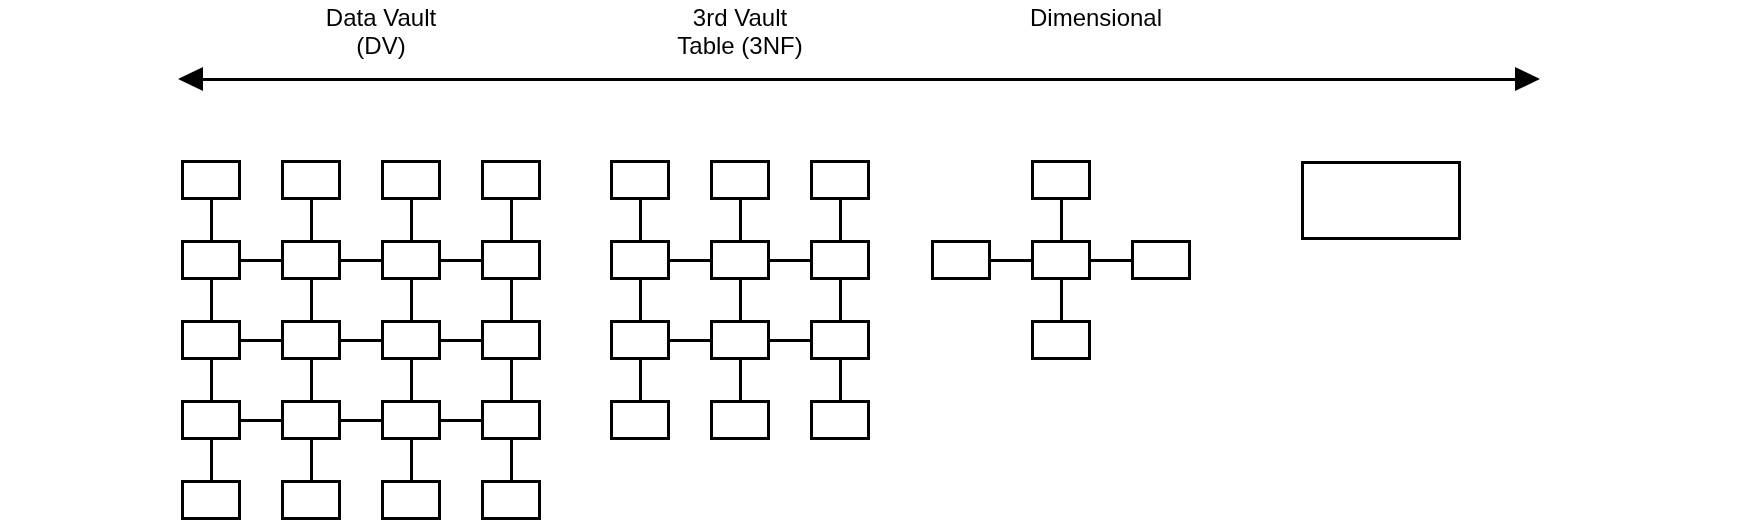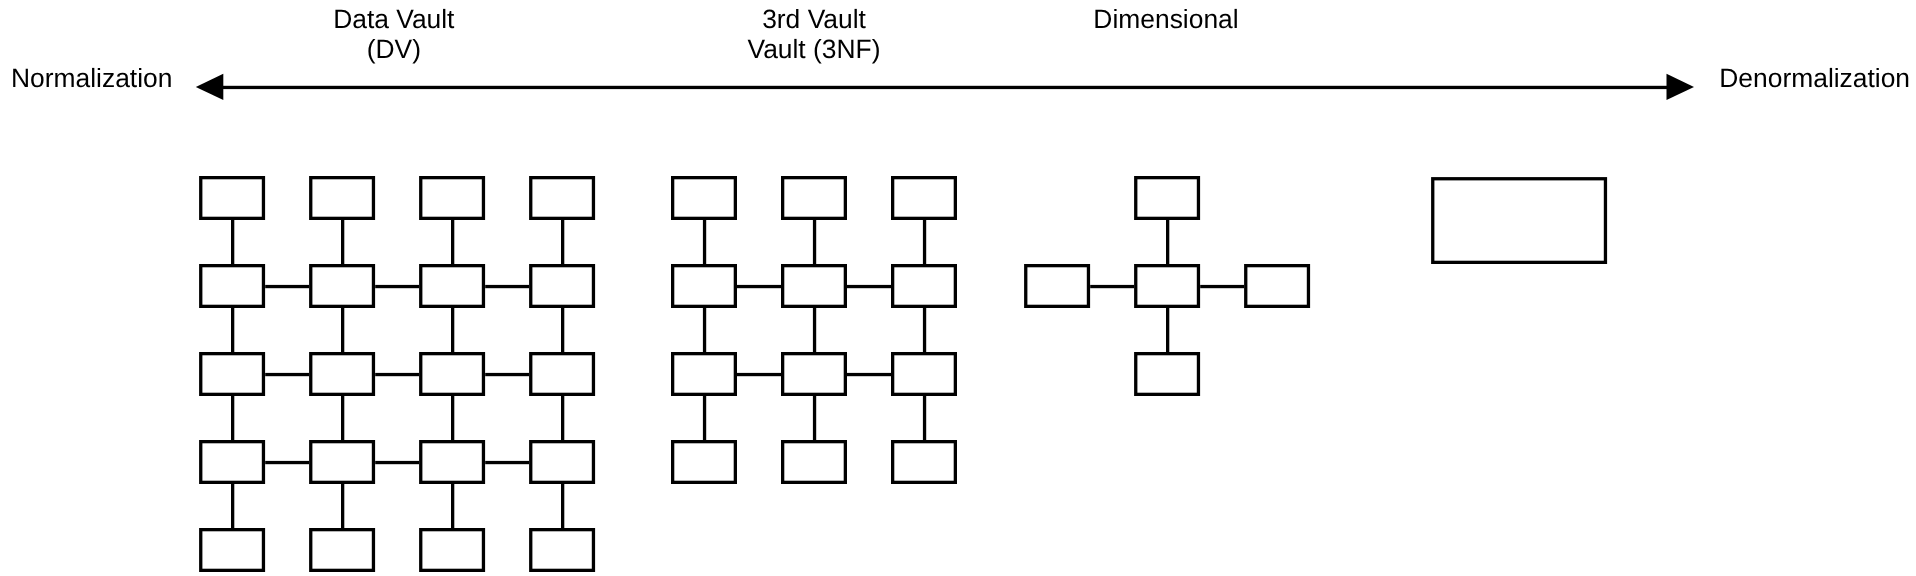--- a/index.html
+++ b/index.html
@@ -57,7 +57,7 @@
   <div class="arrowhead ah-left" id="ah-left" style="left: 178px; top: 67px;"></div>
   <div class="arrowhead ah-right" id="ah-right" style="left: 1515px; top: 67px;"></div>
 
-  <div class="approach-title" style="left: 358px;">
+  <div class="approach-title" style="left: 381px;">
     <div>Data Vault</div>
     <div>(DV)</div>
   </div>

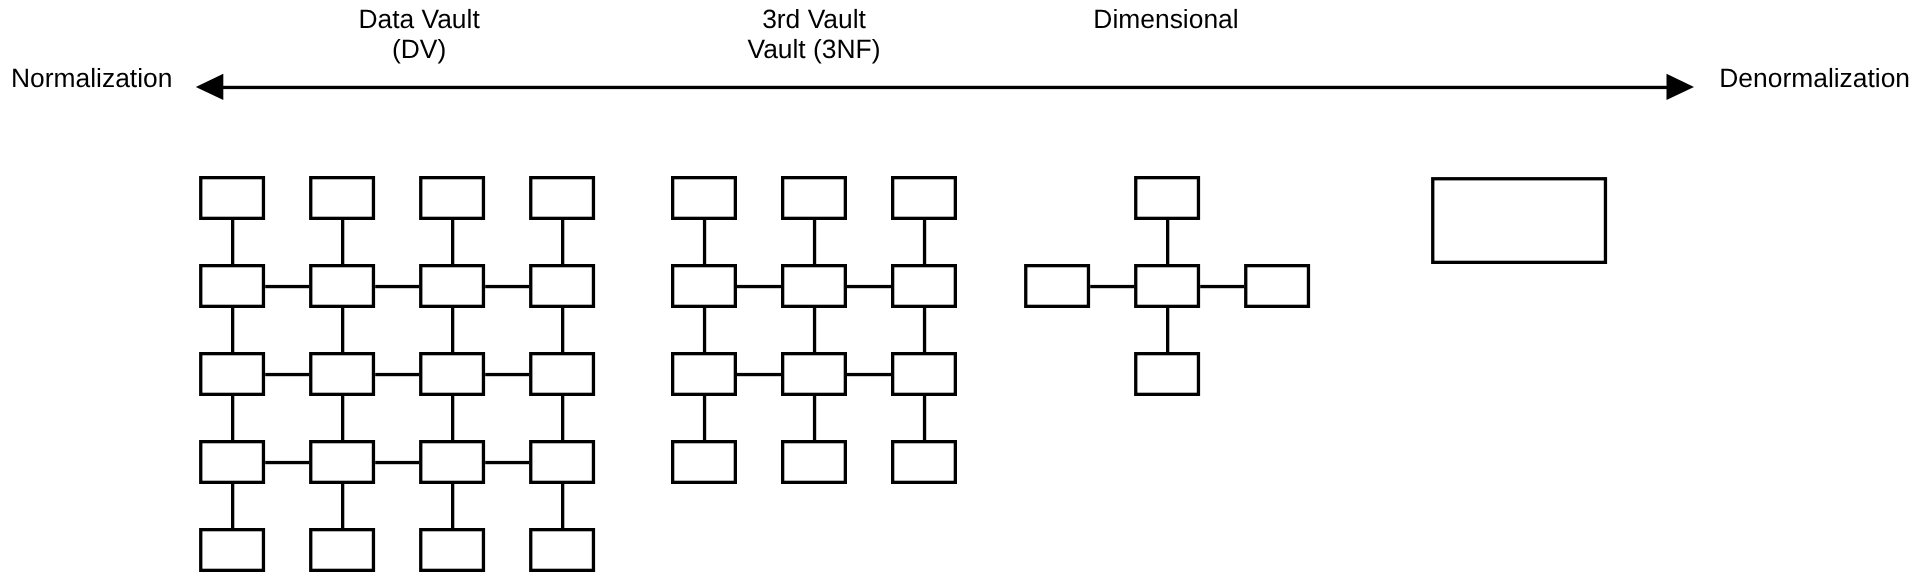--- a/index.html
+++ b/index.html
@@ -67,7 +67,7 @@
     <div>Vault (3NF)</div>
   </div>
 
-  <div class="approach-title" style="left: 1060px;">
+  <div class="approach-title" style="left: 1096px;">
     <div>Dimensional</div>
   </div>
 

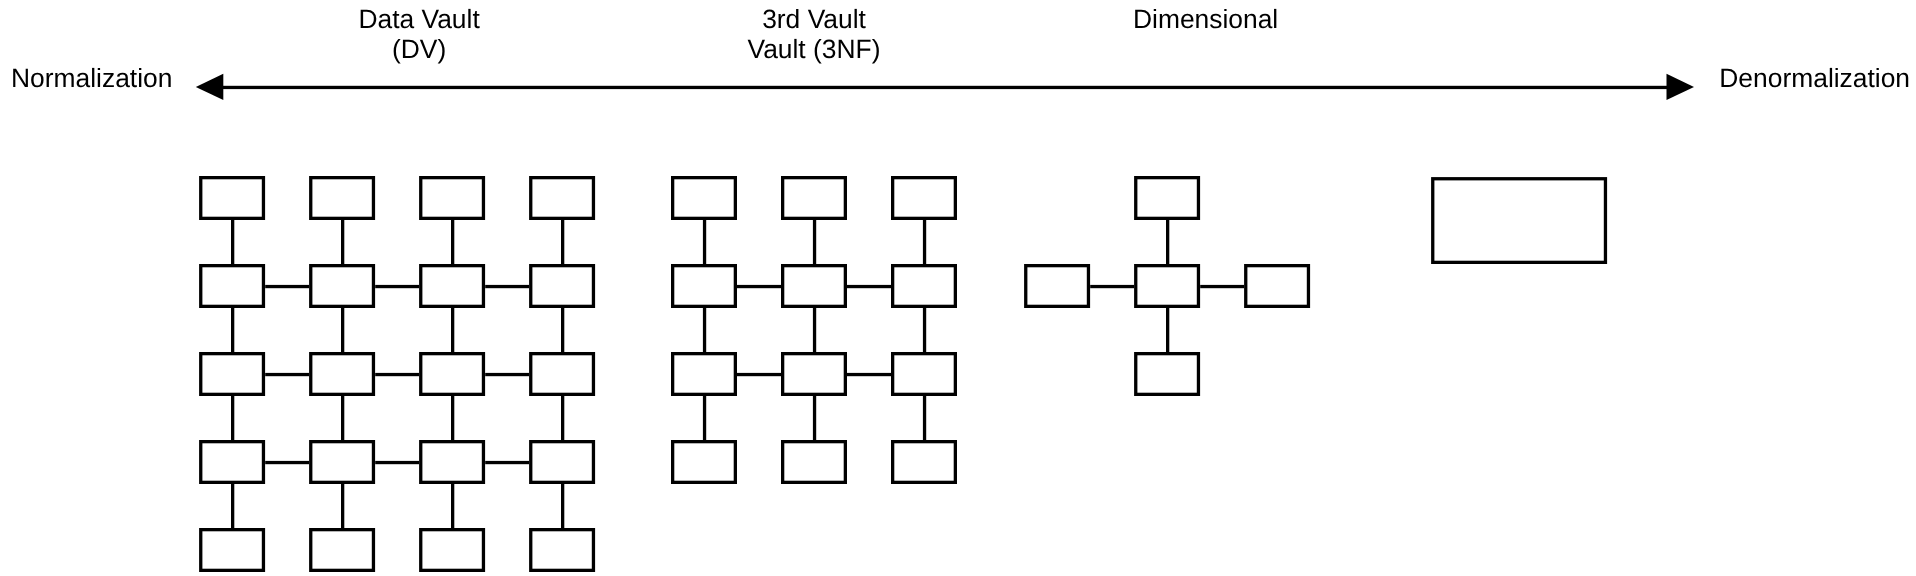--- a/index.html
+++ b/index.html
@@ -64,7 +64,7 @@
 
   <div class="approach-title" style="left: 740px;">
     <div>3rd Vault</div>
-    <div>Vault (3NF)</div>
+    <div>Table (3NF)</div>
   </div>
 
   <div class="approach-title" style="left: 1096px;">

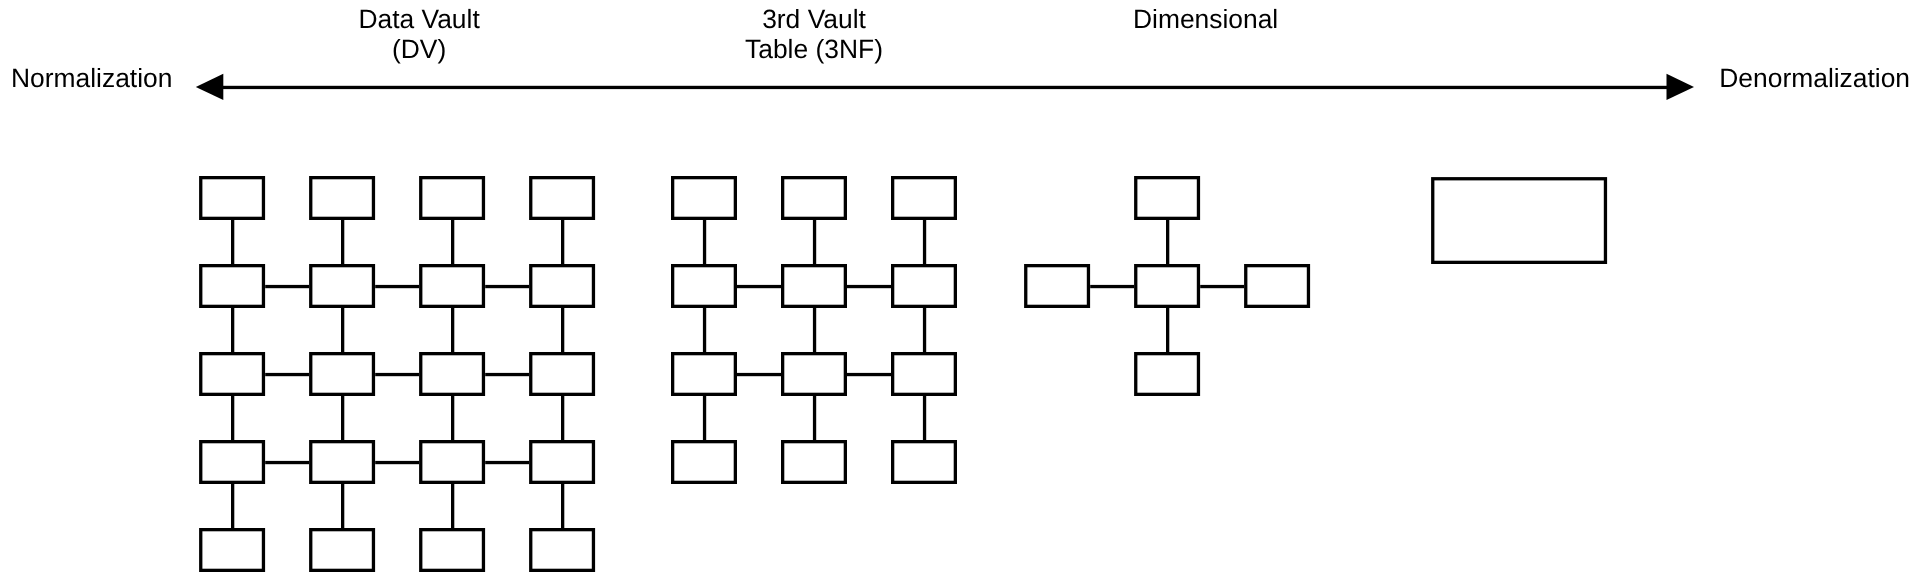--- a/index.html
+++ b/index.html
@@ -49,7 +49,6 @@
 
 <div class="canvas" id="canvas">
 
-  <span class="axis-label left">Normalization</span>
 
   <span class="axis-label right">Denormalization</span>
 

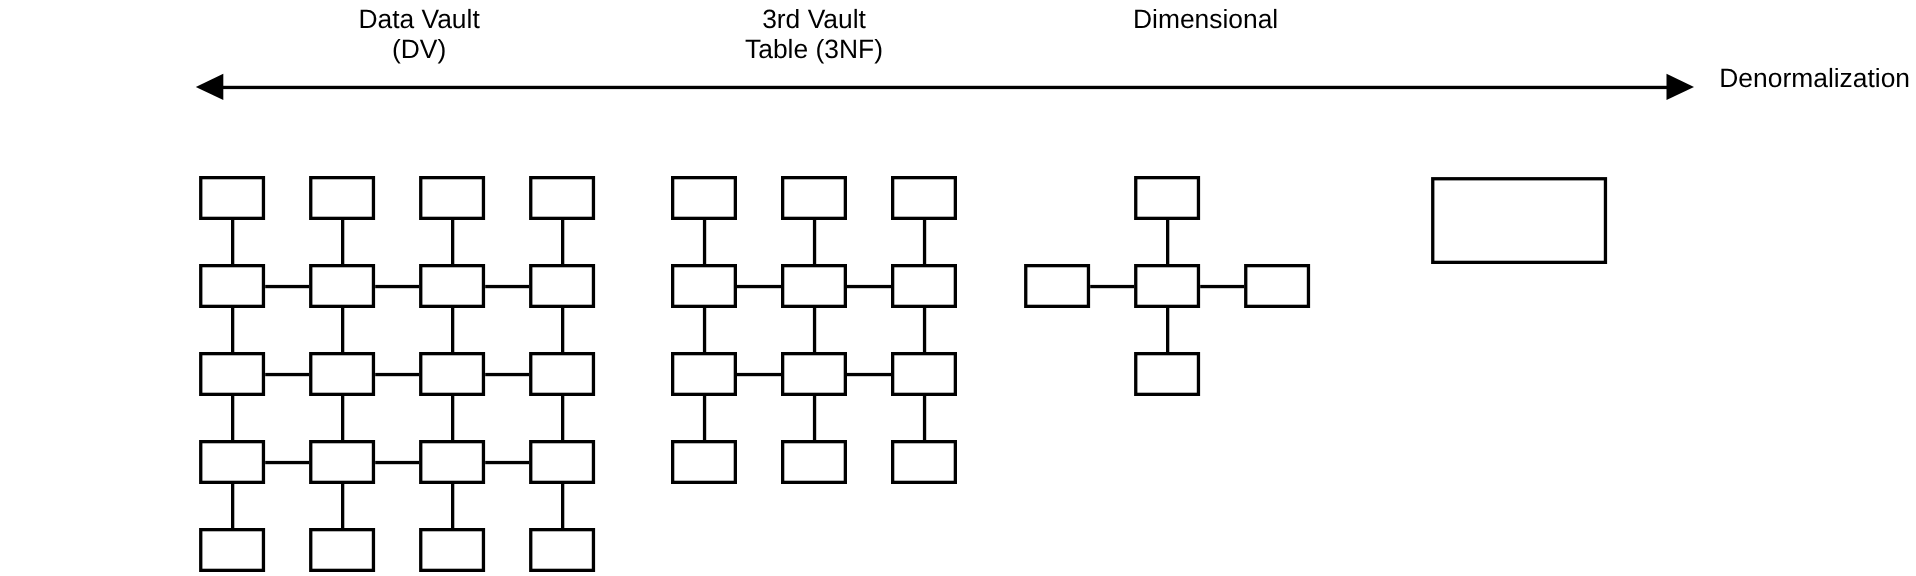--- a/index.html
+++ b/index.html
@@ -50,7 +50,6 @@
 <div class="canvas" id="canvas">
 
 
-  <span class="axis-label right">Denormalization</span>
 
   <div class="arrow-line" id="arrow-line" style="left: 198px; width: 1322px; top: 77.5px; height: 3px; background: rgb(0, 0, 0);"></div>
   <div class="arrowhead ah-left" id="ah-left" style="left: 178px; top: 67px;"></div>

